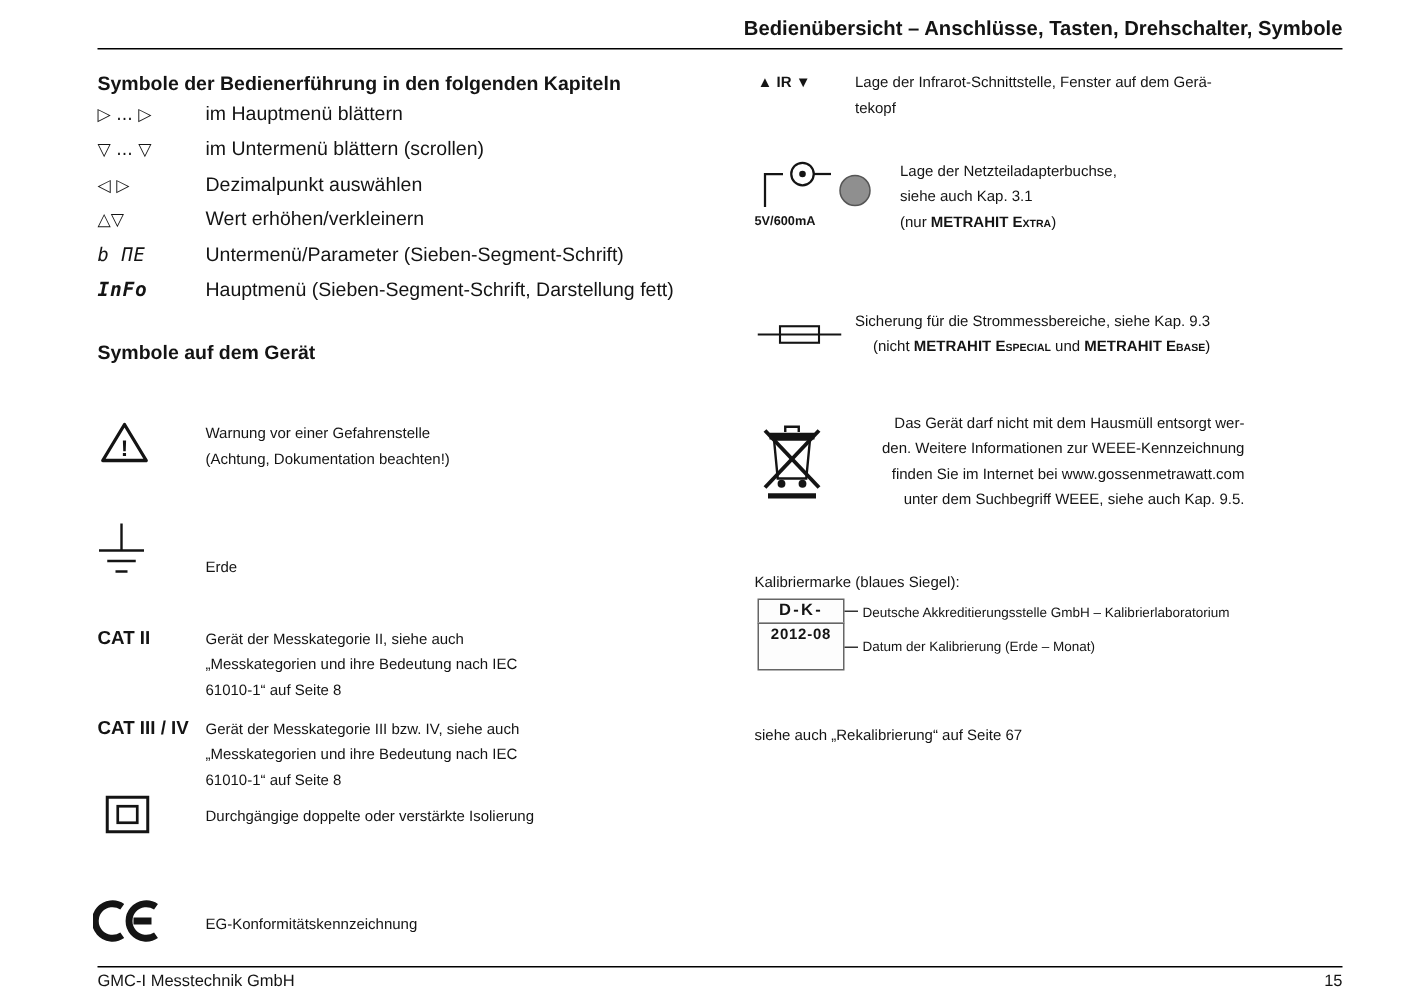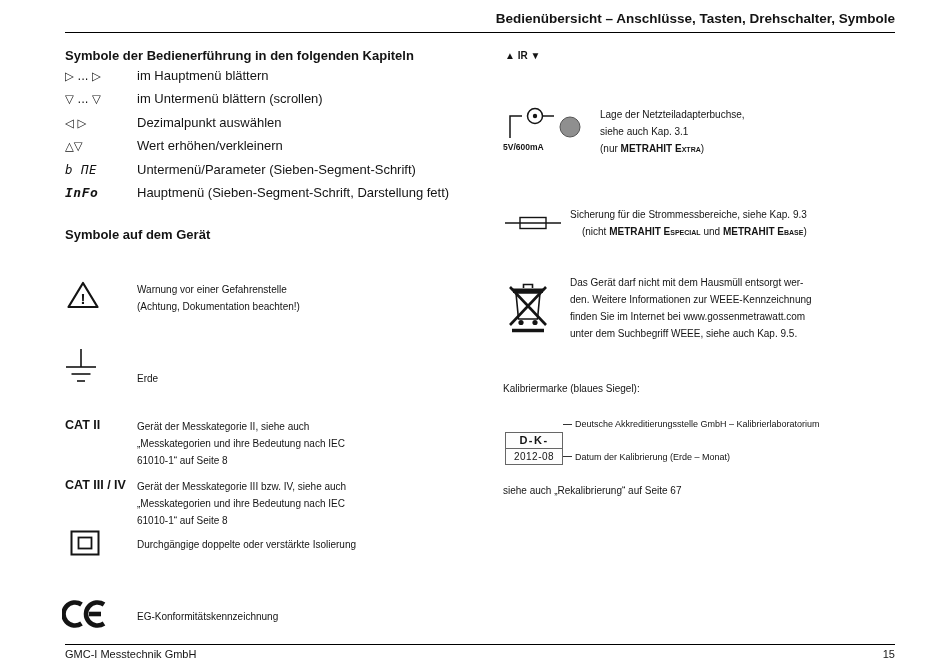--- a/index.html
+++ b/index.html
@@ -122,6 +122,8 @@
   <div class="abs fs13" style="top:608px;left:137px;">EG-Konformitätskennzeichnung</div>
 
   <div class="abs fs13 b" style="top:47px;left:505px;">▲ IR ▼</div>
+  <div class="abs fs13 pre" style="top:47px;left:570px;">Lage der Infrarot-Schnittstelle, Fenster auf dem Gerä-
+tekopf</div>
 
   <span class="abs" style="top:100px;left:502px;">
     <svg width="92" height="42" viewBox="0 0 92 42">

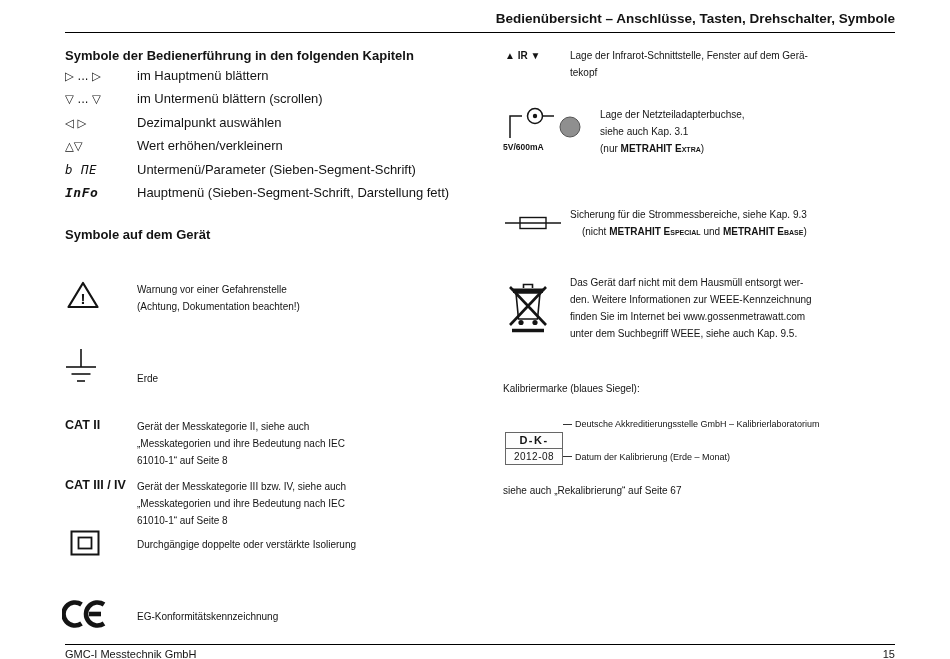--- a/index.html
+++ b/index.html
@@ -164,7 +164,7 @@
       <line x1="5" y1="53.5" x2="37" y2="53.5" stroke="#141414" stroke-width="3.5"></line>
     </svg>
   </span>
-  <div class="abs fs13 pre" style="top:274px;left:570px;">Das Gerät darf nicht mit dem Hausmüll entsorgt wer-
+  <div class="abs fs13 pre" style="top:274px;left:588px;text-align:right;">Das Gerät darf nicht mit dem Hausmüll entsorgt wer-
 den. Weitere Informationen zur WEEE-Kennzeichnung
 finden Sie im Internet bei www.gossenmetrawatt.com
 unter dem Suchbegriff WEEE, siehe auch Kap. 9.5.</div>

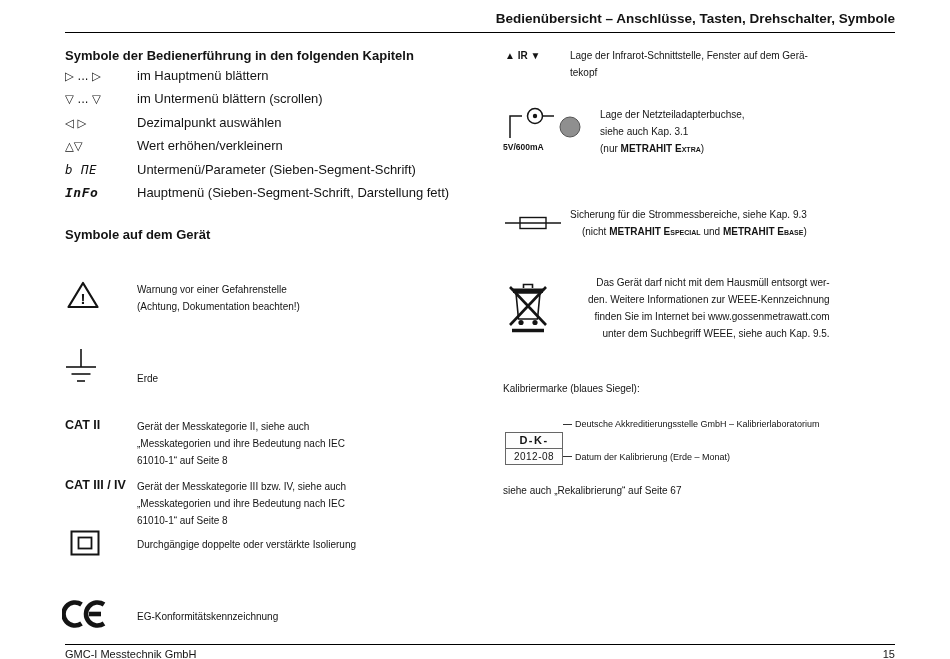--- a/index.html
+++ b/index.html
@@ -28,7 +28,7 @@
   .cal-row + .cal-row{margin-top:-1px;}
   .cal-cell{box-sizing:border-box;width:58px;border:1.2px solid #666;text-align:center;flex:0 0 auto;background:#fdfdfd;}
   .cv1{font-size:10px;font-weight:bold;height:17px;line-height:15px;letter-spacing:1px;}
-  .cv2{font-size:11px;font-weight:bold;height:17px;line-height:15px;letter-spacing:1.5px;margin-top:33px;}
+  .cv2{font-size:11px;font-weight:bold;height:17px;line-height:15px;letter-spacing:1.5px;}
   .cv3{font-size:7px;height:13px;line-height:11px;}
   .cv4{font-size:10px;font-weight:normal;height:17px;line-height:15px;letter-spacing:.5px;}
   .cal-lead{width:9px;border-top:1px solid #333;flex:0 0 auto;height:0;}

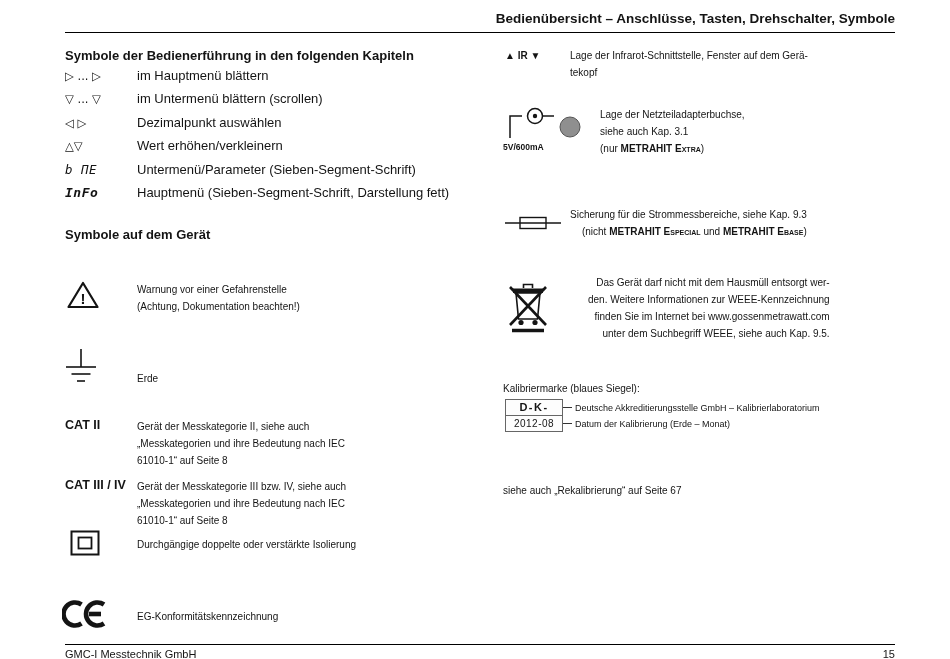--- a/index.html
+++ b/index.html
@@ -30,7 +30,7 @@
   .cv1{font-size:10px;font-weight:bold;height:17px;line-height:15px;letter-spacing:1px;}
   .cv2{font-size:11px;font-weight:bold;height:17px;line-height:15px;letter-spacing:1.5px;}
   .cv3{font-size:7px;height:13px;line-height:11px;}
-  .cv4{font-size:10px;font-weight:normal;height:17px;line-height:15px;letter-spacing:.5px;}
+  .cv4{font-size:10px;font-weight:bold;height:32px;line-height:15px;letter-spacing:.5px;}
   .cal-lead{width:9px;border-top:1px solid #333;flex:0 0 auto;height:0;}
   .cal-ann{font-size:9px;margin-left:3px;white-space:nowrap;}
   .footer-text{font-size:11px;}

